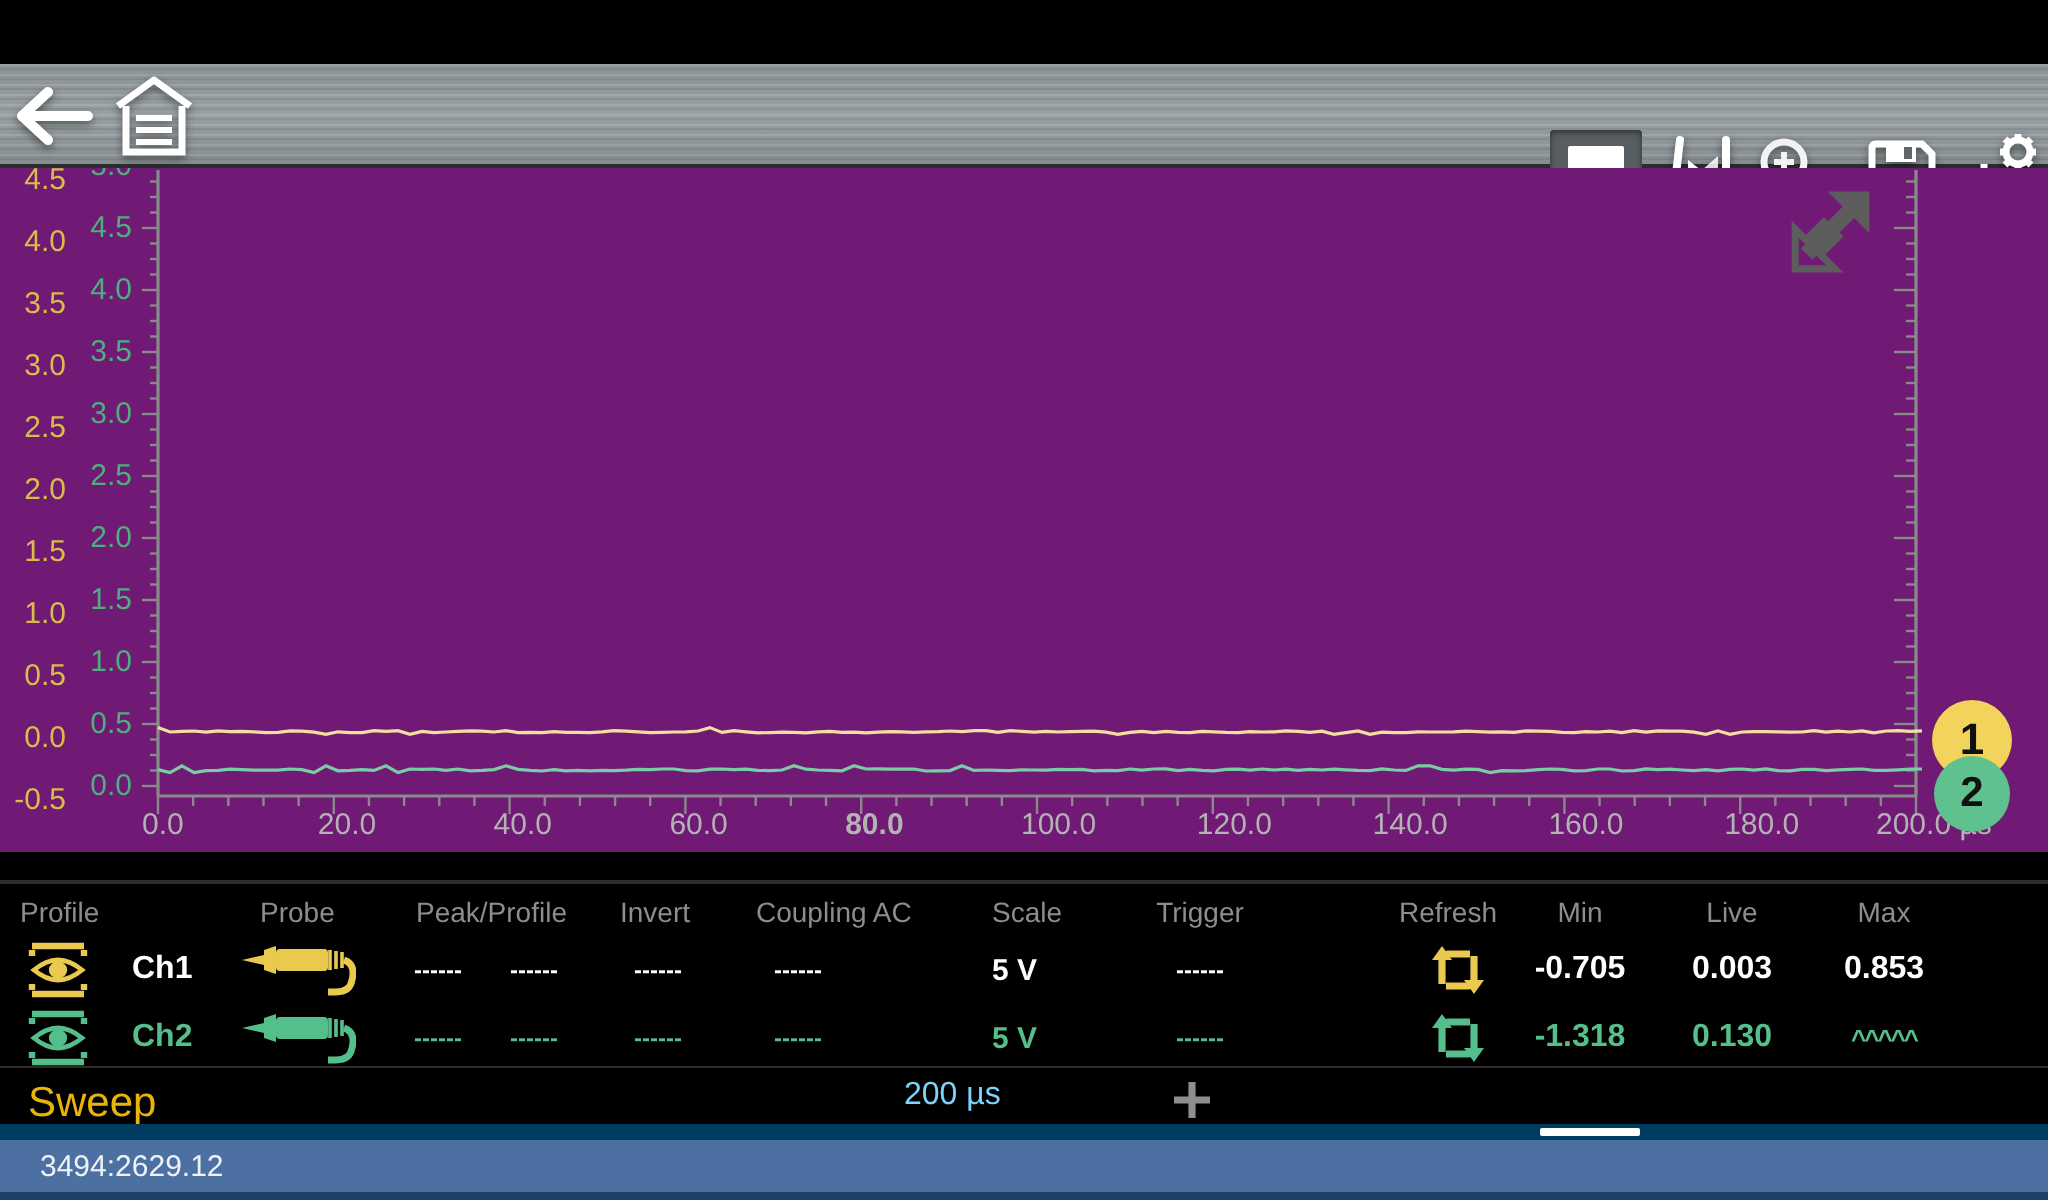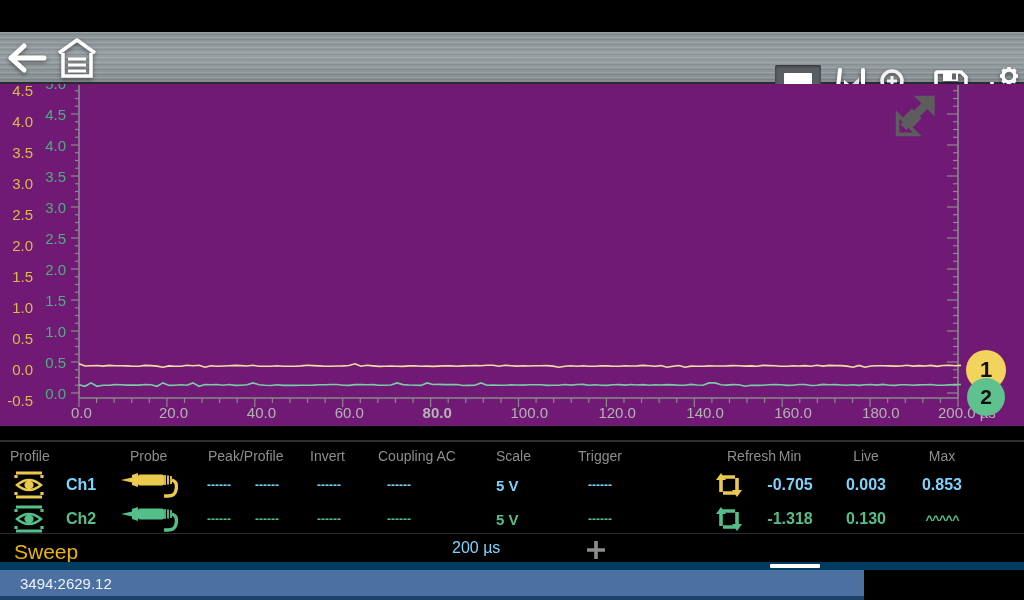--- a/index.html
+++ b/index.html
@@ -328,7 +328,7 @@
     <div class="hdr" style="left:378px;">Coupling AC</div>
     <div class="hdr" style="left:496px;">Scale</div>
     <div class="hdr" style="left:576px;width:48px;text-align:center;">Trigger</div>
-    <div class="hdr" style="left:727px;width:60px;text-align:left;">Refresh</div>
+    <div class="hdr" style="left:694px;width:60px;text-align:center;">Refresh</div>
     <div class="hdr" style="left:755px;width:70px;text-align:center;">Min</div>
     <div class="hdr" style="left:831px;width:70px;text-align:center;">Live</div>
     <div class="hdr" style="left:907px;width:70px;text-align:center;">Max</div>

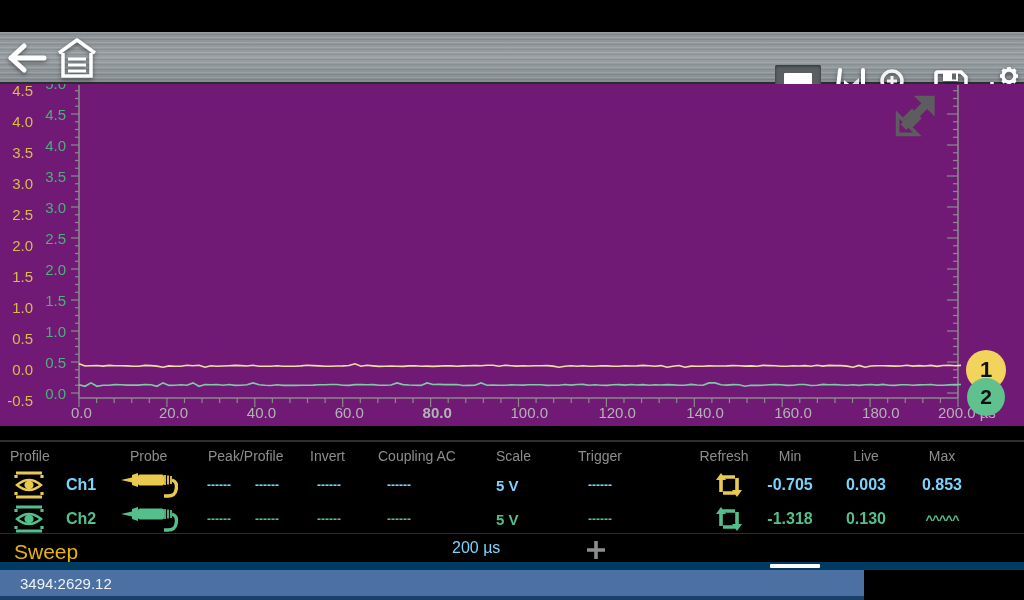--- a/index.html
+++ b/index.html
@@ -51,7 +51,7 @@
   .row{position:absolute;left:0;width:1024px;height:34px;}
   #row-ch1{top:26px;} #row-ch2{top:60px;}
   .cell{position:absolute;top:0;height:34px;display:flex;align-items:center;}
-  .yellow{color:#7dd3fc;} .green{color:#55bf8b;}
+  .yellow{color:#ffffff;} .green{color:#55bf8b;}
   .chname{font-size:16px;font-weight:bold;}
   .dash{font-size:12px;font-weight:bold;letter-spacing:0px;}
   .val{font-size:16px;font-weight:bold;justify-content:flex-end;}

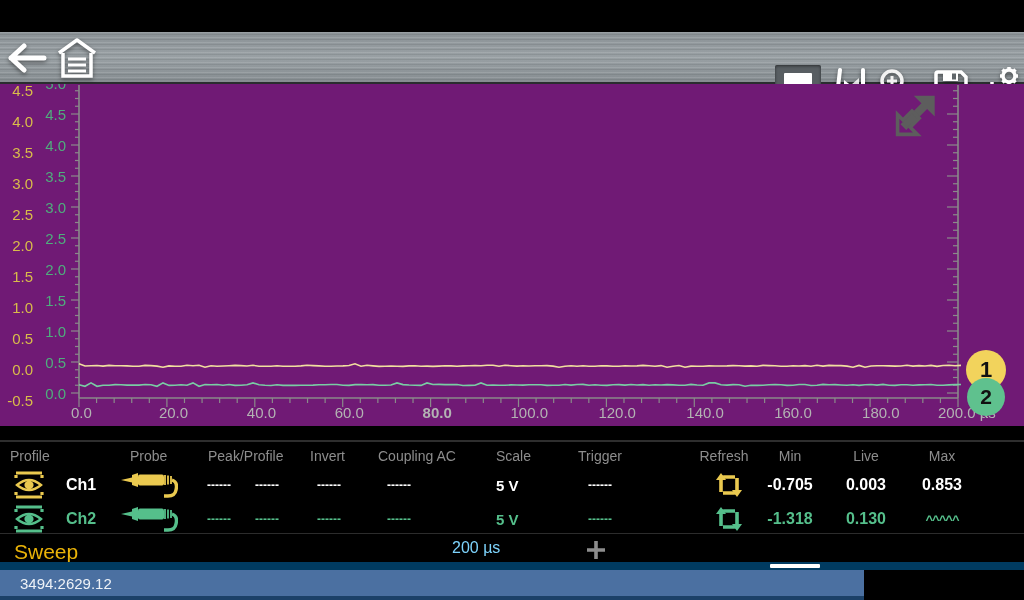--- a/index.html
+++ b/index.html
@@ -69,7 +69,7 @@
   
   #navstrip{position:absolute;left:0;top:562px;width:1024px;height:8px;background:#003b61;}
   #navpill{position:absolute;left:770px;top:564px;width:50px;height:4px;background:#fff;border-radius:1px;}
-  #footer{position:absolute;left:0;top:570px;width:864px;height:30px;background:#4b70a1;
+  #footer{position:absolute;left:0;top:570px;width:1024px;height:30px;background:#4b70a1;
     border-bottom:4px solid #1c4168;}
   #footer .txt{position:absolute;left:20px;top:5px;font-size:15px;color:#eef2f7;}
 </style>

